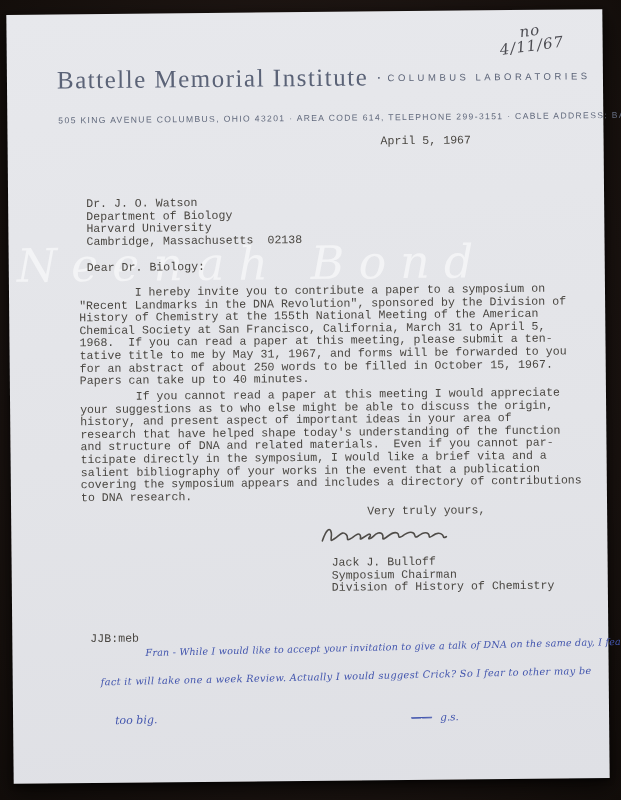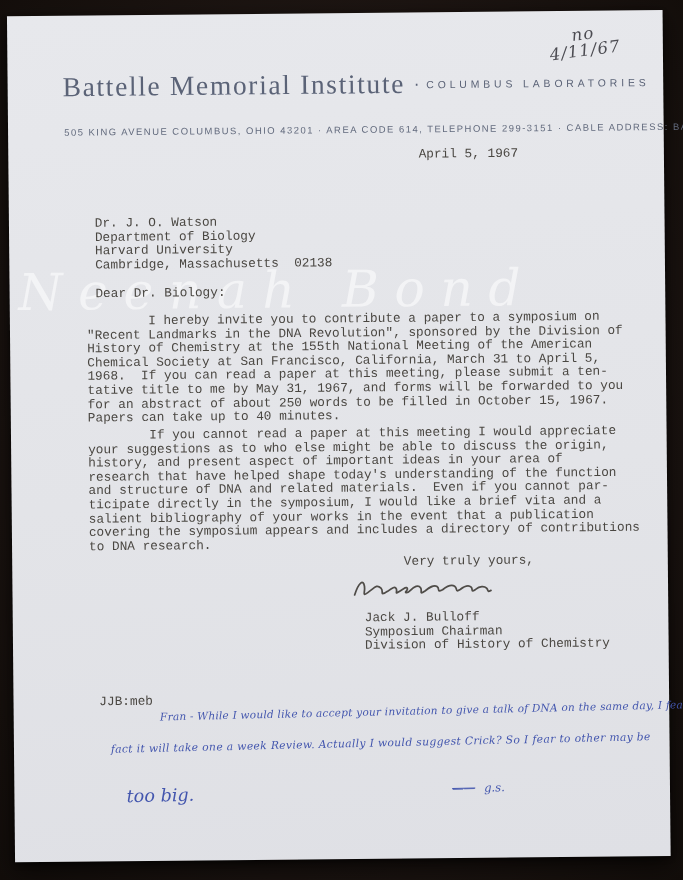--- a/index.html
+++ b/index.html
@@ -68,7 +68,7 @@
   }
   .hw1{left:133px;top:630px;font-size:9.6px;letter-spacing:0.2px;}
   .hw2{left:88px;top:659px;font-size:9.8px;letter-spacing:0.3px;}
-  .hw3{left:102px;top:700px;font-size:16px;}
+  .hw3{left:102px;top:700px;font-size:11px;}
   .hw-sign{left:398px;top:700px;font-size:10.5px;}
   .struck{text-decoration:line-through;margin-right:8px;}
 </style>

